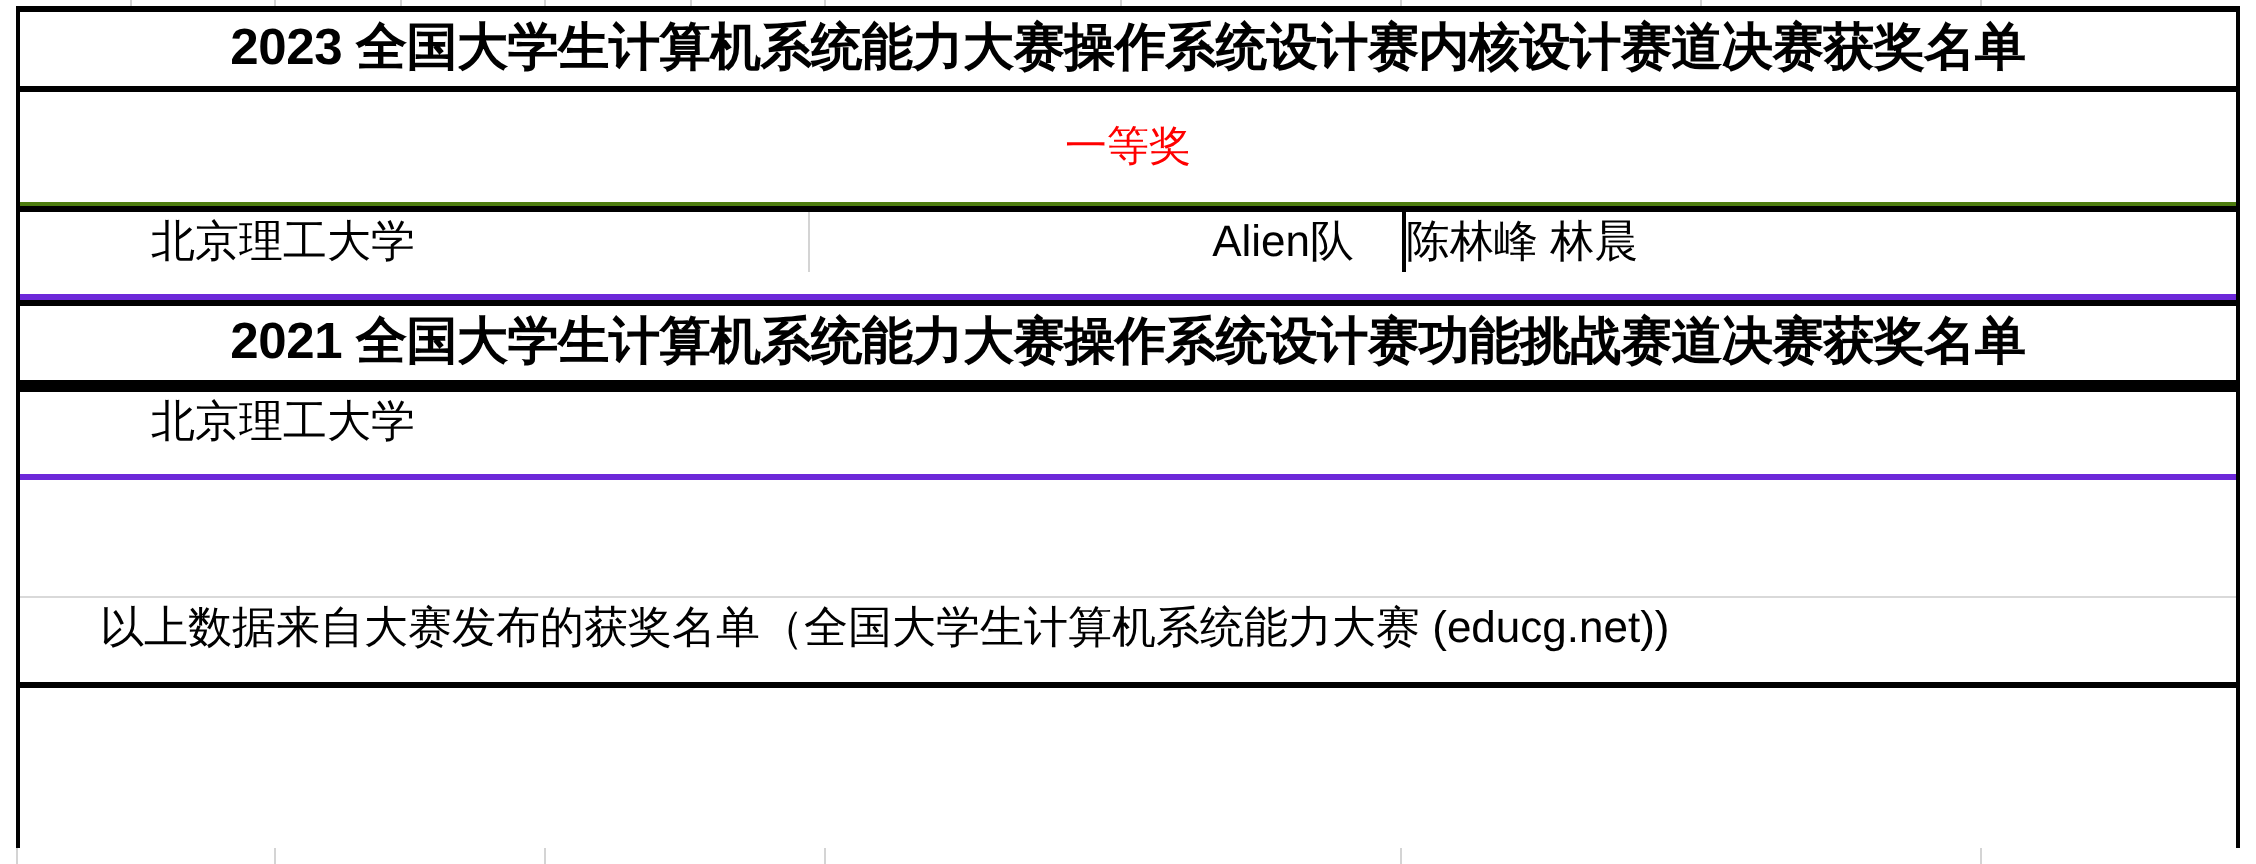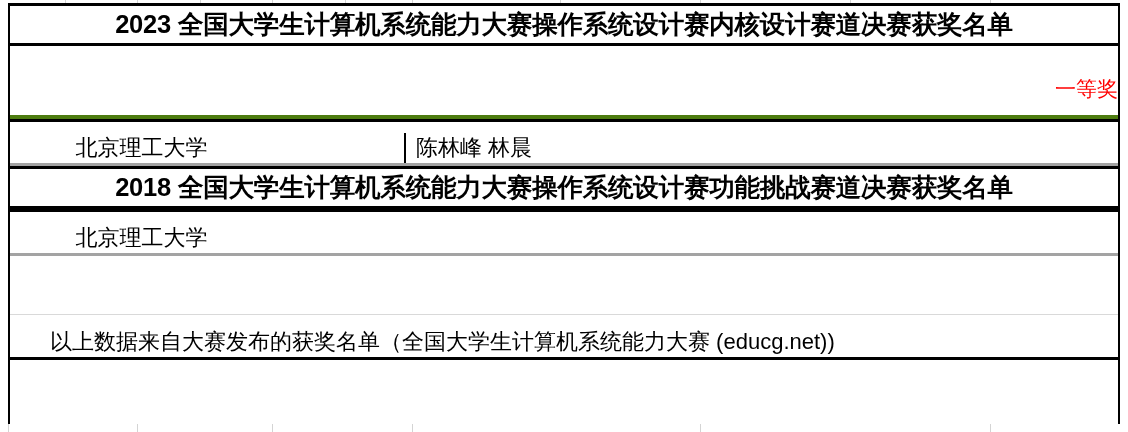--- a/index.html
+++ b/index.html
@@ -71,9 +71,8 @@
     height: 53px;
     display: flex;
     align-items: center;
-    justify-content: flex-end;
-    border-bottom: 4px solid #4d7c0f;
-    margin-top: 16px;
+    justify-content: center;
+    border-bottom: 2px solid #4d7c0f;
   }
   .row-award.first { height: 57px; }
   .award-text {

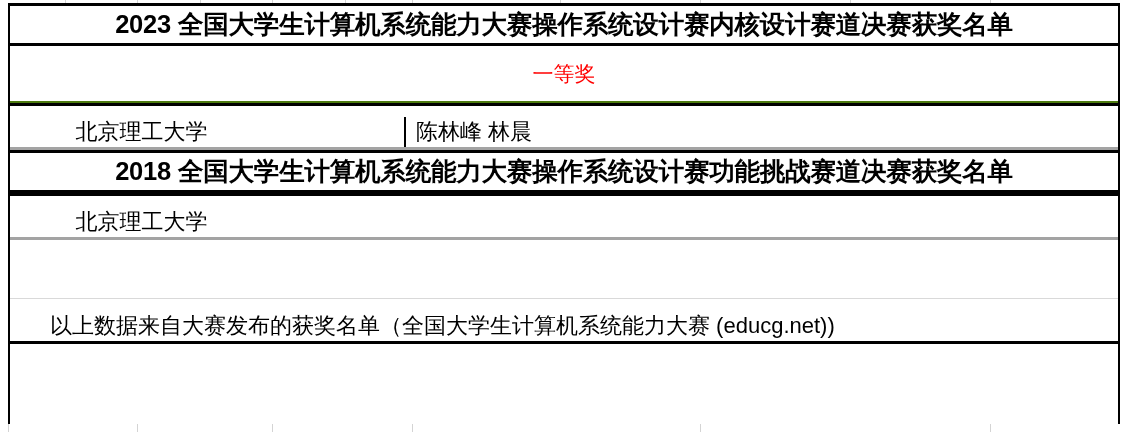--- a/index.html
+++ b/index.html
@@ -85,9 +85,9 @@
   .row-data {
     height: 47px;
     border-top: 3px solid #000000;
-    border-bottom: 3px solid #a3a3a3;
-    display: flex;
-    align-items: flex-end;
+    border-bottom: 3px solid #6d28d9;
+    display: flex;
+    align-items: flex-start;
   }
   .cell {
     box-sizing: border-box;

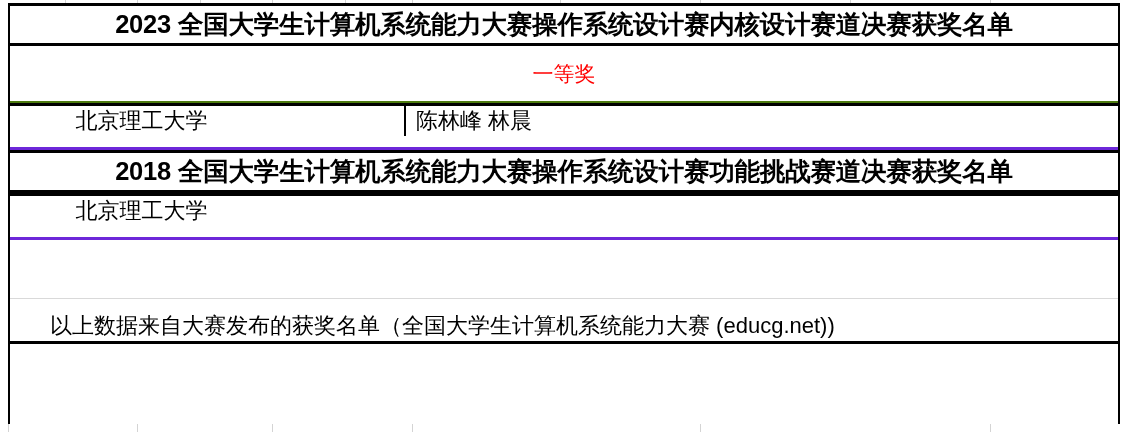--- a/index.html
+++ b/index.html
@@ -179,6 +179,7 @@
     <div class="row row-data">
       <div class="cell cell-school">北京理工大学</div>
       <div class="cell cell-blank"></div>
+      <div class="cell cell-team-narrow">Alien队</div>
       <div class="cell cell-members">陈林峰 林晨</div>
     </div>
 

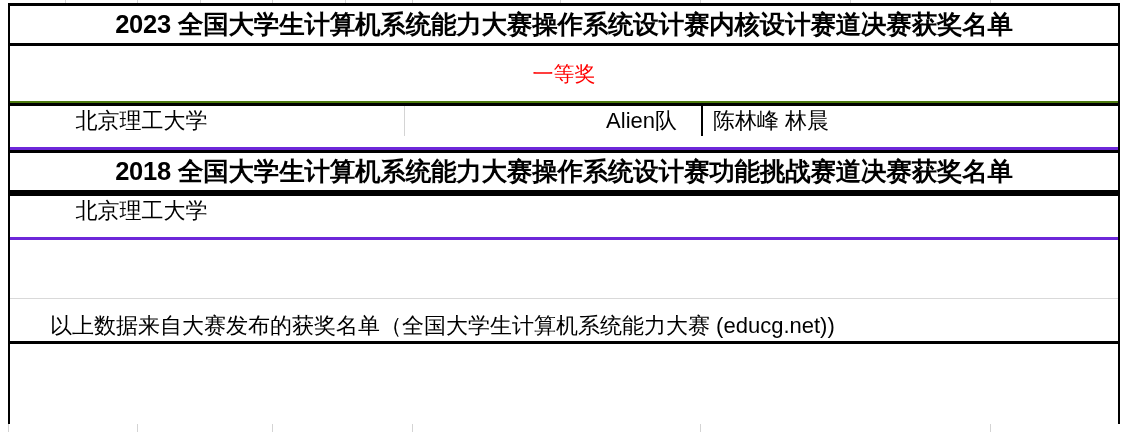--- a/index.html
+++ b/index.html
@@ -121,7 +121,6 @@
     flex: 1 1 auto;
     border-left: 2px solid #000000;
     justify-content: flex-start;
-    padding-left: 10px;
   }
 
   

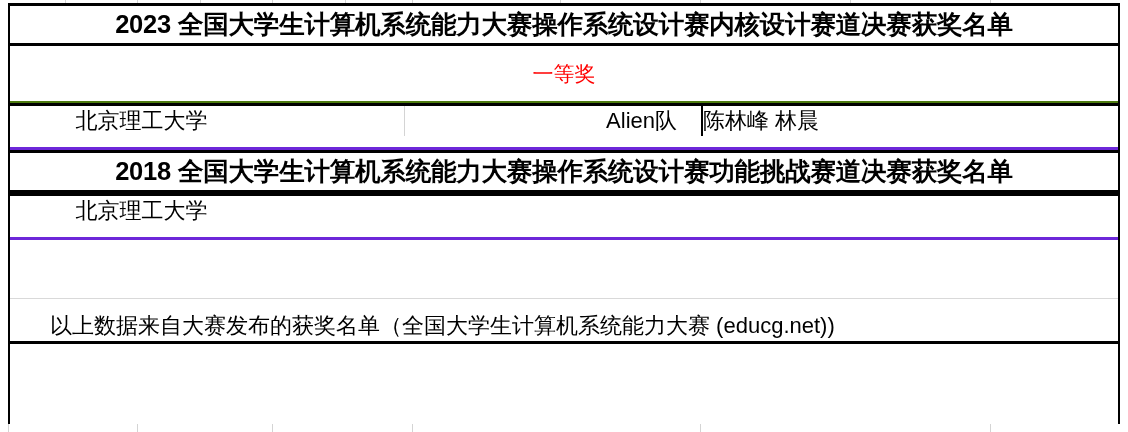--- a/index.html
+++ b/index.html
@@ -183,7 +183,7 @@
     </div>
 
     <div class="row row-title">
-      <span class="title-text">2018 全国大学生计算机系统能力大赛操作系统设计赛功能挑战赛道决赛获奖名单</span>
+      <span class="title-text">2021 全国大学生计算机系统能力大赛操作系统设计赛功能挑战赛道决赛获奖名单</span>
     </div>
 
 

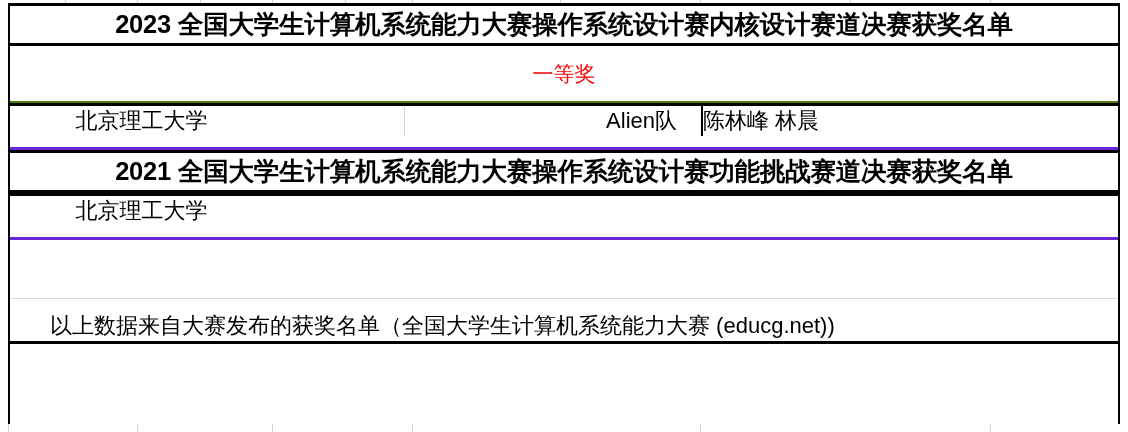--- a/index.html
+++ b/index.html
@@ -132,7 +132,7 @@
     border-top: 1px solid #d9d9d9;
     border-bottom: 3px solid #000000;
     display: flex;
-    align-items: flex-end;
+    align-items: flex-start;
     padding-left: 40px;
     box-sizing: border-box;
   }

